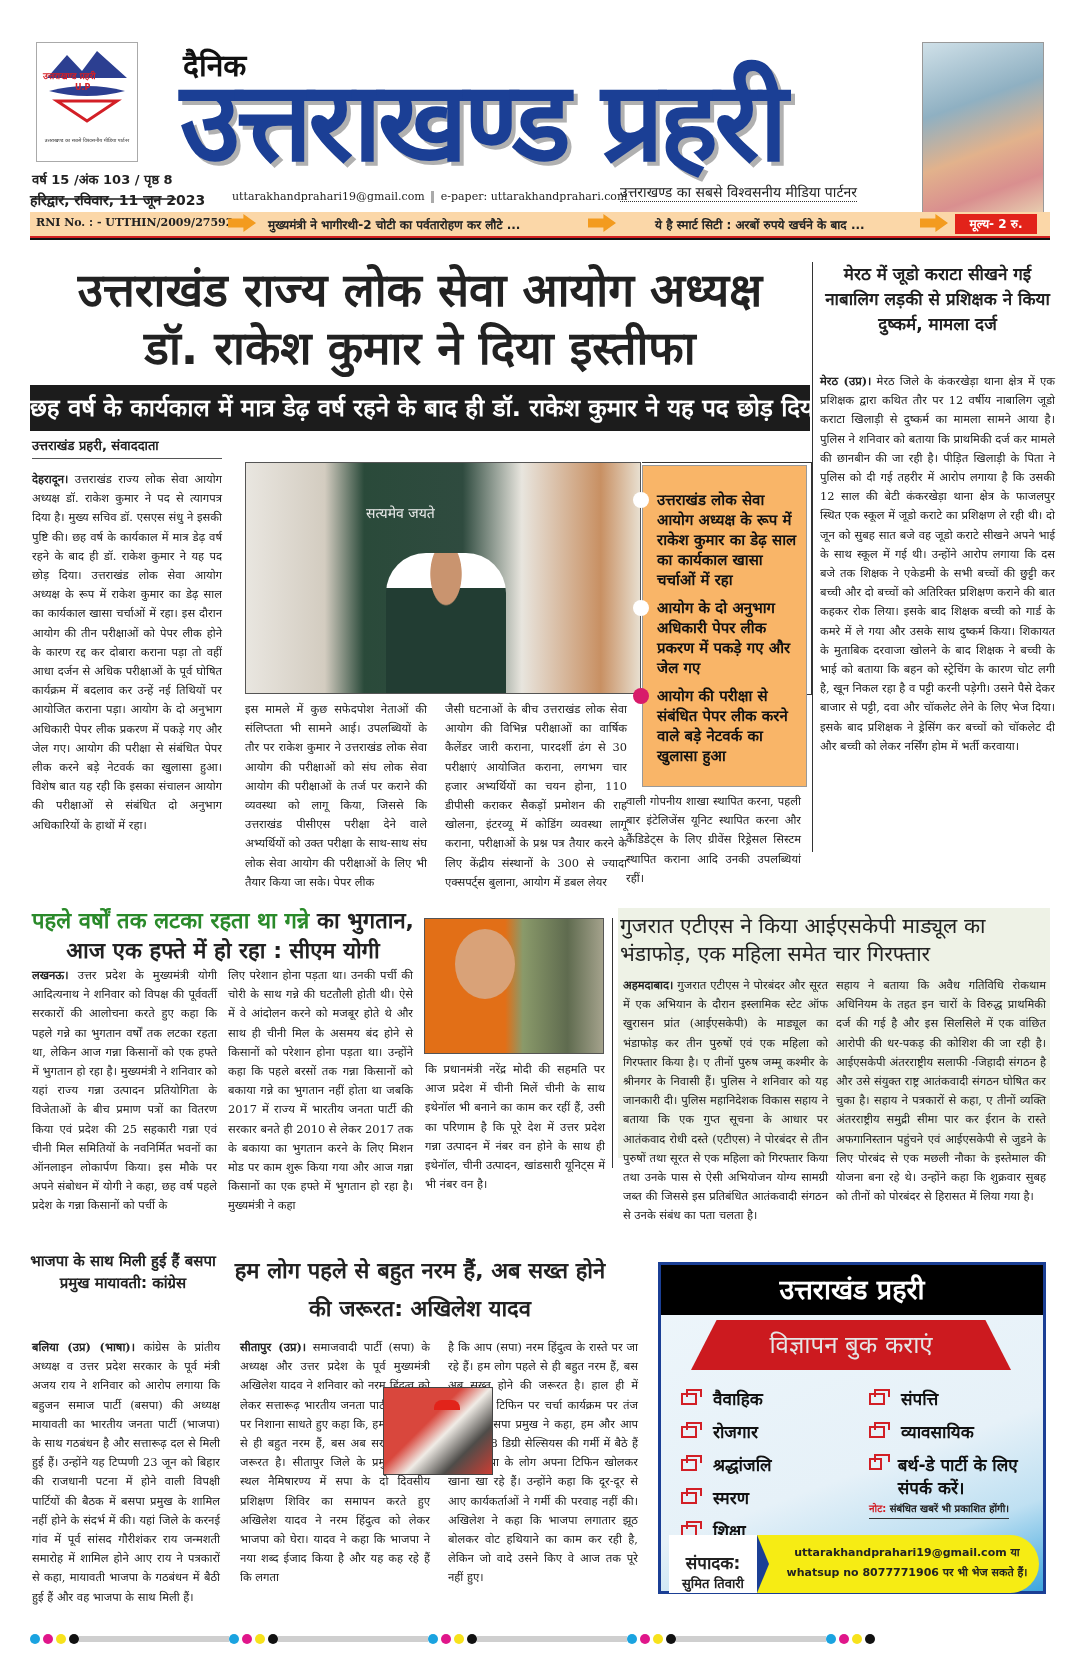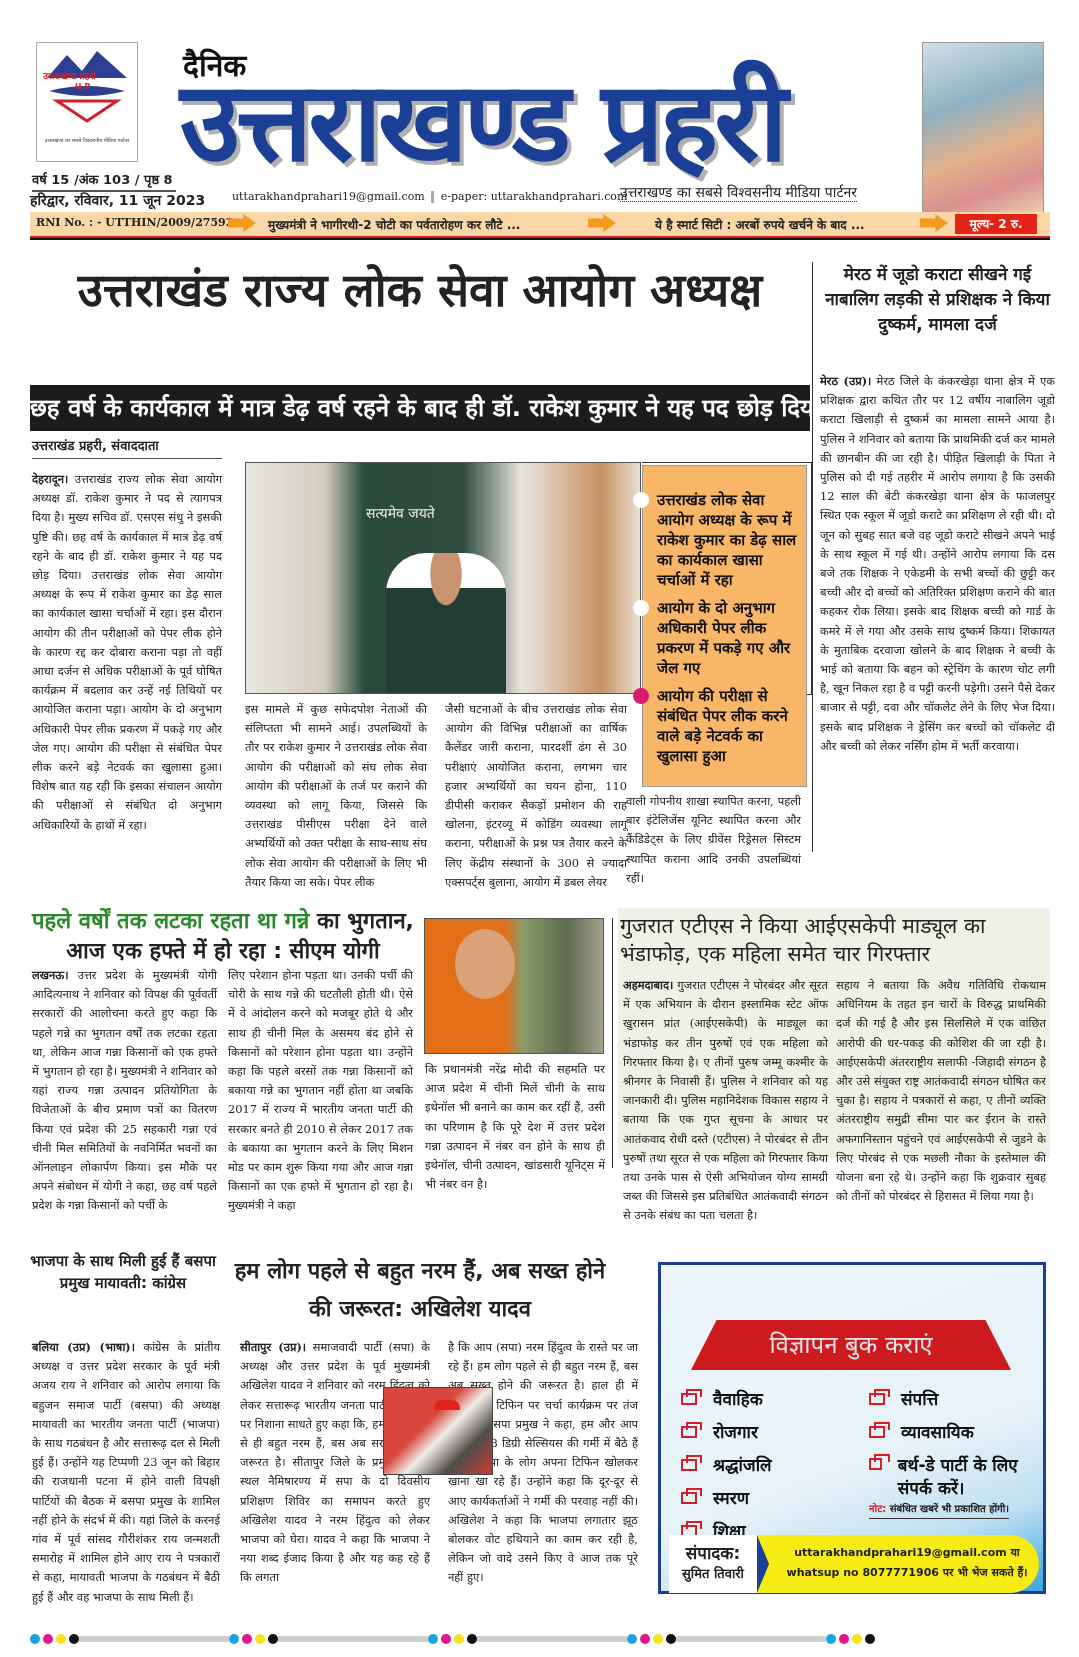--- a/index.html
+++ b/index.html
@@ -12,7 +12,7 @@
   #dainik { left: 183px; top: 44px; font-size: 30px; font-weight: bold; color: #111; }
   #title { left: 180px; top: 56px; font-size: 110px; font-weight: bold; color: #1b3f95; letter-spacing: -4px; text-shadow: 4px 4px 0 #b0b0b0; line-height: 1.2; font-family: "DejaVu Sans", sans-serif; }
   #deity { left: 922px; top: 42px; width: 122px; height: 176px; background: linear-gradient(160deg,#cfe0e8 0%,#8fb0c2 35%,#e2b28c 60%,#d98f8f 80%,#e9d4b3 100%); border: 1px solid #999; }
-  #issue { left: 32px; top: 170px; font-size: 13px; font-weight: bold; border-bottom: 2px solid #555; width: 144px; padding-bottom: 2px; }
+  #issue { left: 32px; top: 170px; font-size: 13px; font-weight: bold; border-bottom: 2px solid #555; width: 144px; padding-bottom: 10px; }
   #place-date { left: 30px; top: 190px; font-size: 14px; font-weight: bold; }
   #contacts { left: 232px; top: 190px; font-size: 11px; }
   #tagline { left: 620px; top: 182px; font-size: 14px; border-bottom: 1px dotted #333; }

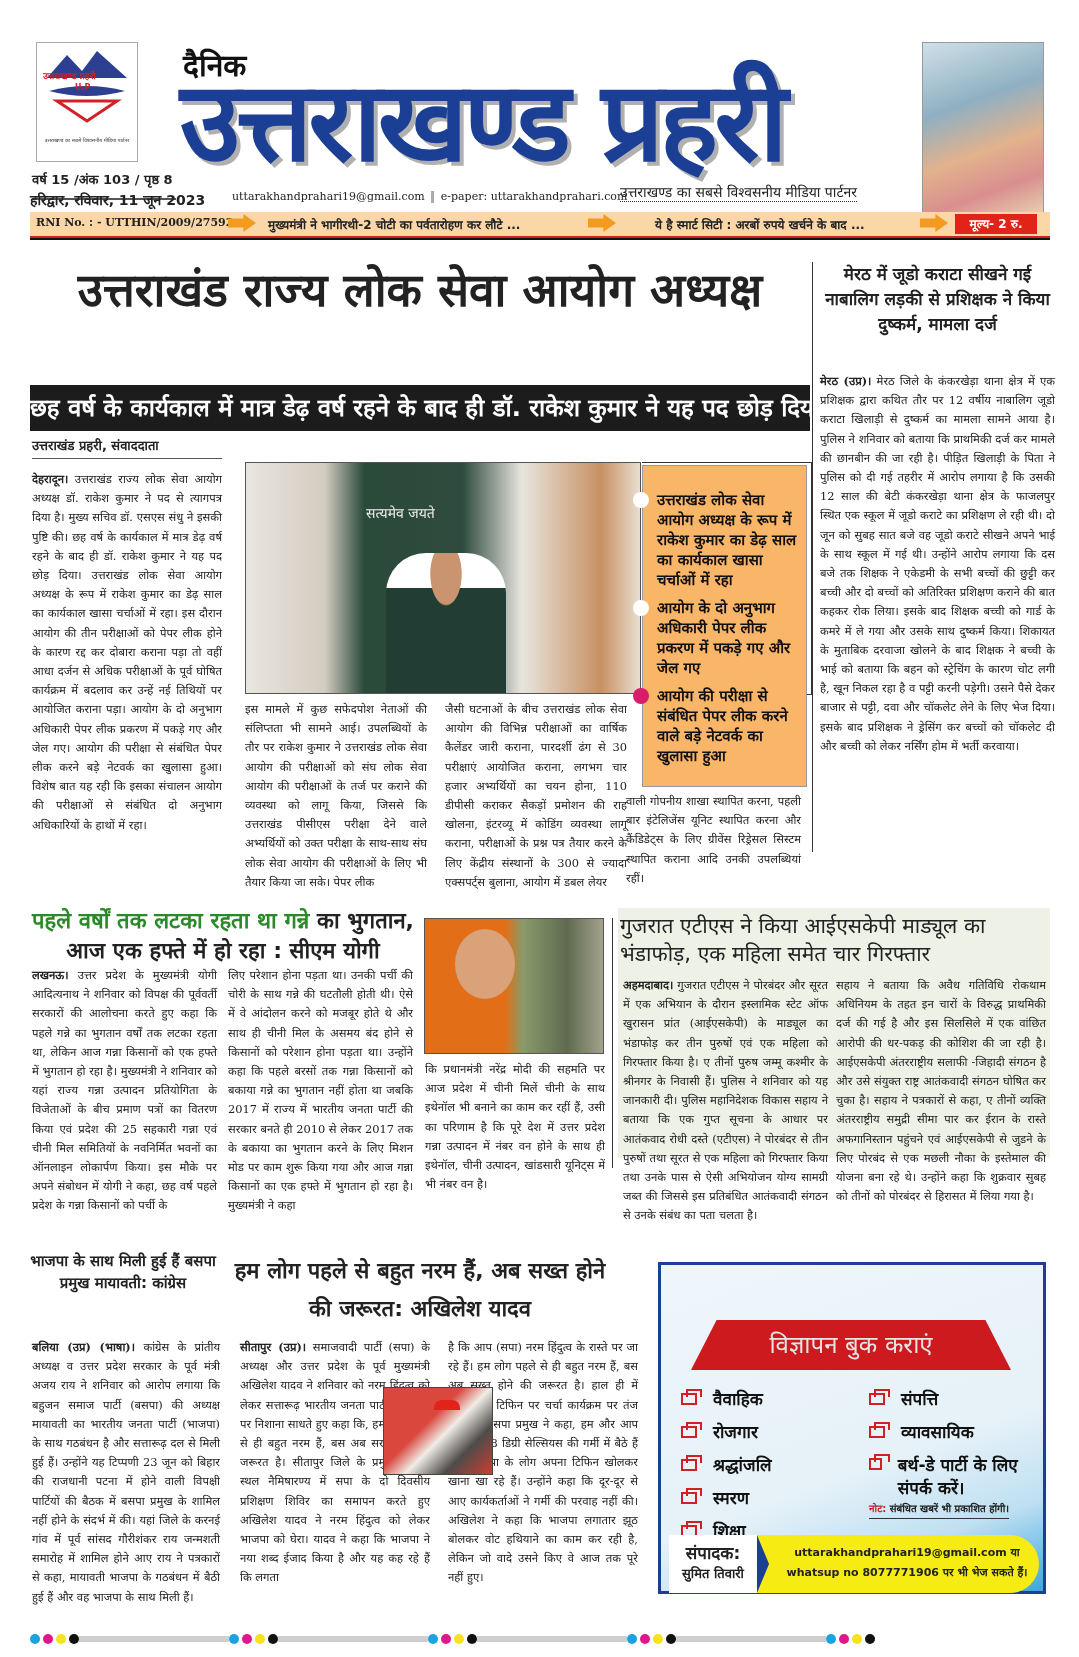--- a/index.html
+++ b/index.html
@@ -128,6 +128,7 @@
 
 <div class="abs sans" id="lead-h">
   <div>उत्तराखंड राज्य लोक सेवा आयोग अध्यक्ष</div>
+  <div>डॉ. राकेश कुमार ने दिया इस्तीफा</div>
 </div>
 <div class="abs sans" id="lead-bar">छह वर्ष के कार्यकाल में मात्र डेढ़ वर्ष रहने के बाद ही डॉ. राकेश कुमार ने यह पद छोड़ दिया</div>
 <div class="abs sans" id="byline">उत्तराखंड प्रहरी, संवाददाता</div>

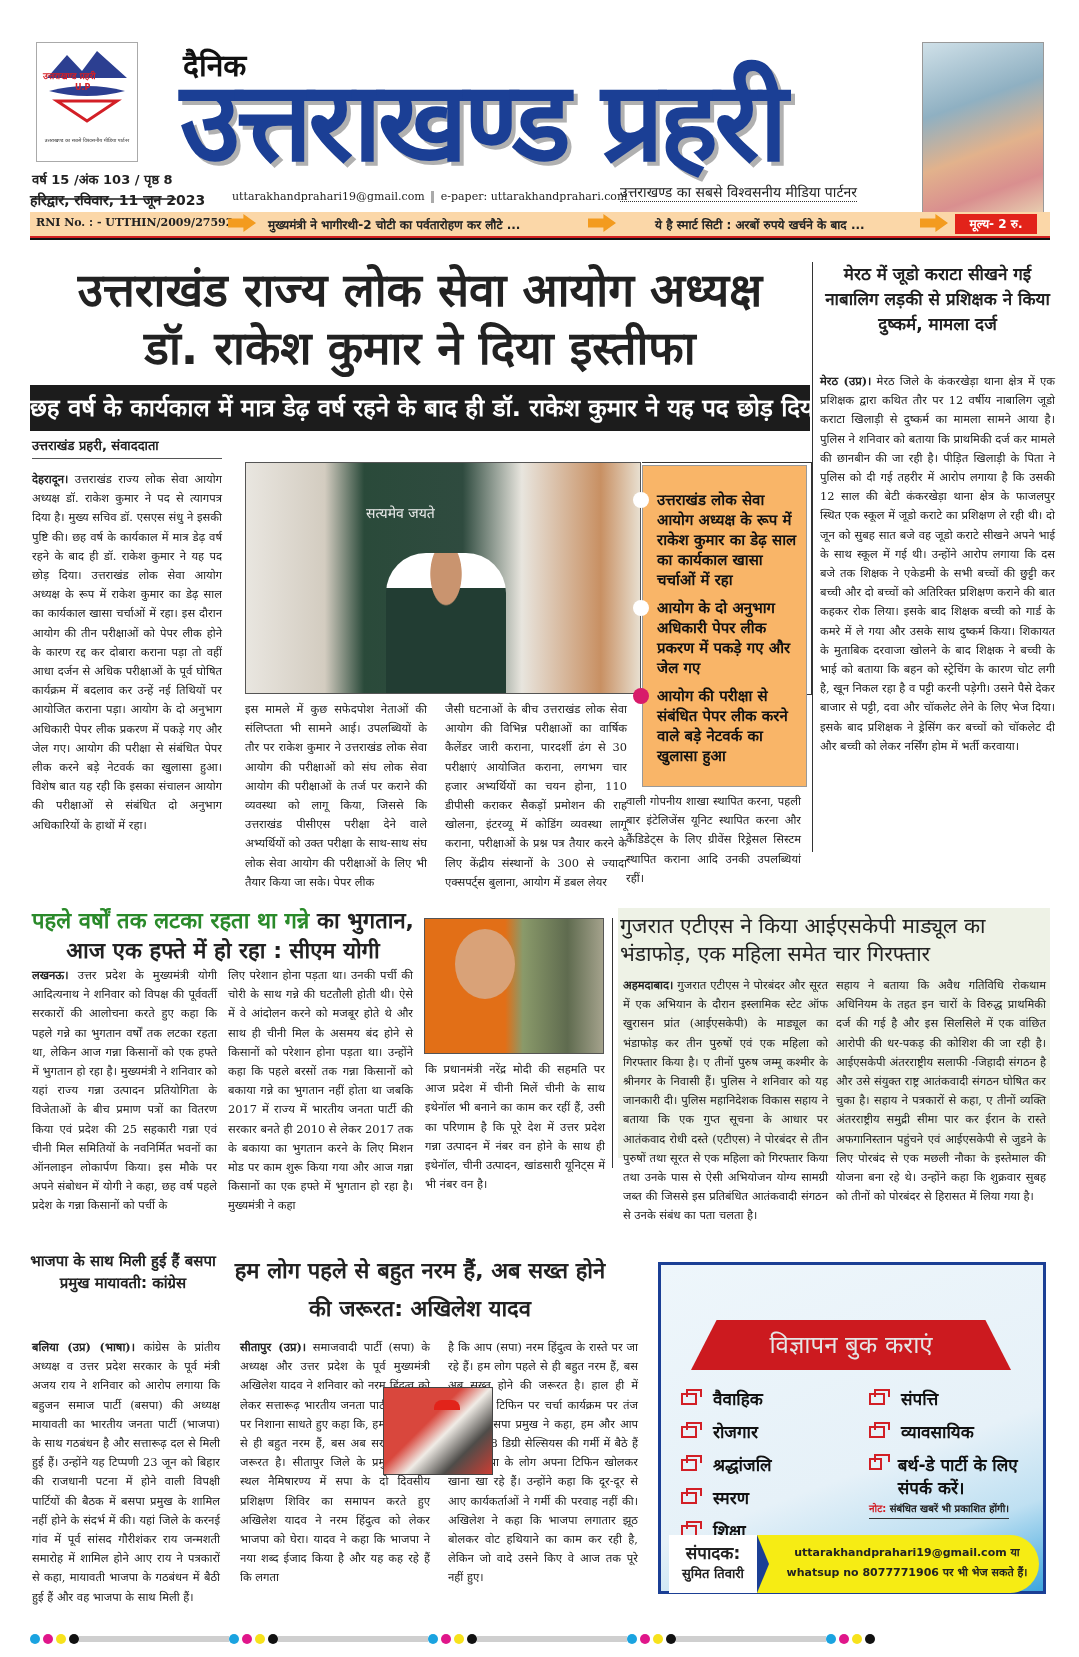--- a/index.html
+++ b/index.html
@@ -176,6 +176,7 @@
   </div>
 
 <div class="abs" id="ad">
+  <div class="abs sans" id="ad-head">उत्तराखंड प्रहरी</div>
   <div class="abs sans" id="ad-banner">विज्ञापन बुक कराएं</div>
   <div class="abs" style="left:20px;top:122px;display:flex;flex-direction:column;gap:10px;">
     <div class="ad-item sans">

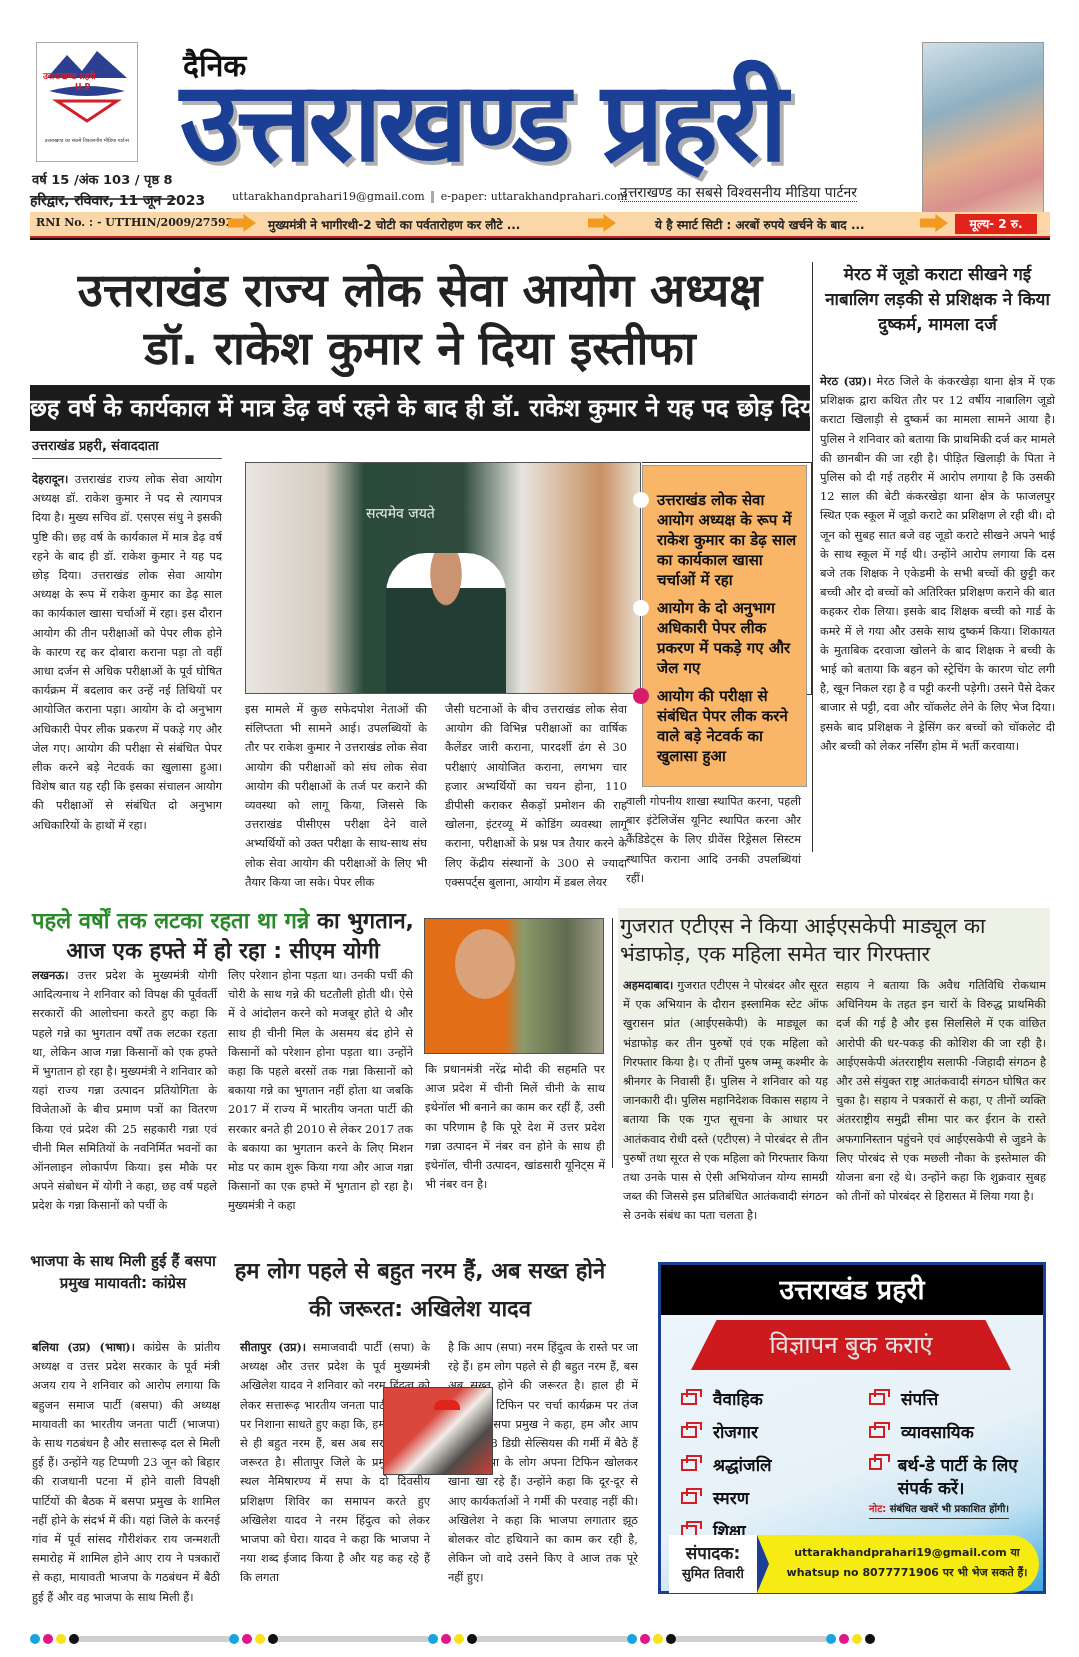--- a/index.html
+++ b/index.html
@@ -217,7 +217,7 @@
   <div class="abs sans" id="ad-note" style="top:236px;"><span class="red">नोट:</span><span> संबंधित खबरें भी प्रकाशित होंगी।</span></div>
   <div class="abs" id="ad-foot">
     <div class="abs sans" id="editor">
-      <div style="font-size:17px;margin-top:6px;">संपादक:</div>
+      <div style="font-size:17px;margin-top:16px;">संपादक:</div>
       <div style="font-size:13px;">सुमित तिवारी</div>
     </div>
     <div class="abs" id="editor-arrow"></div>

